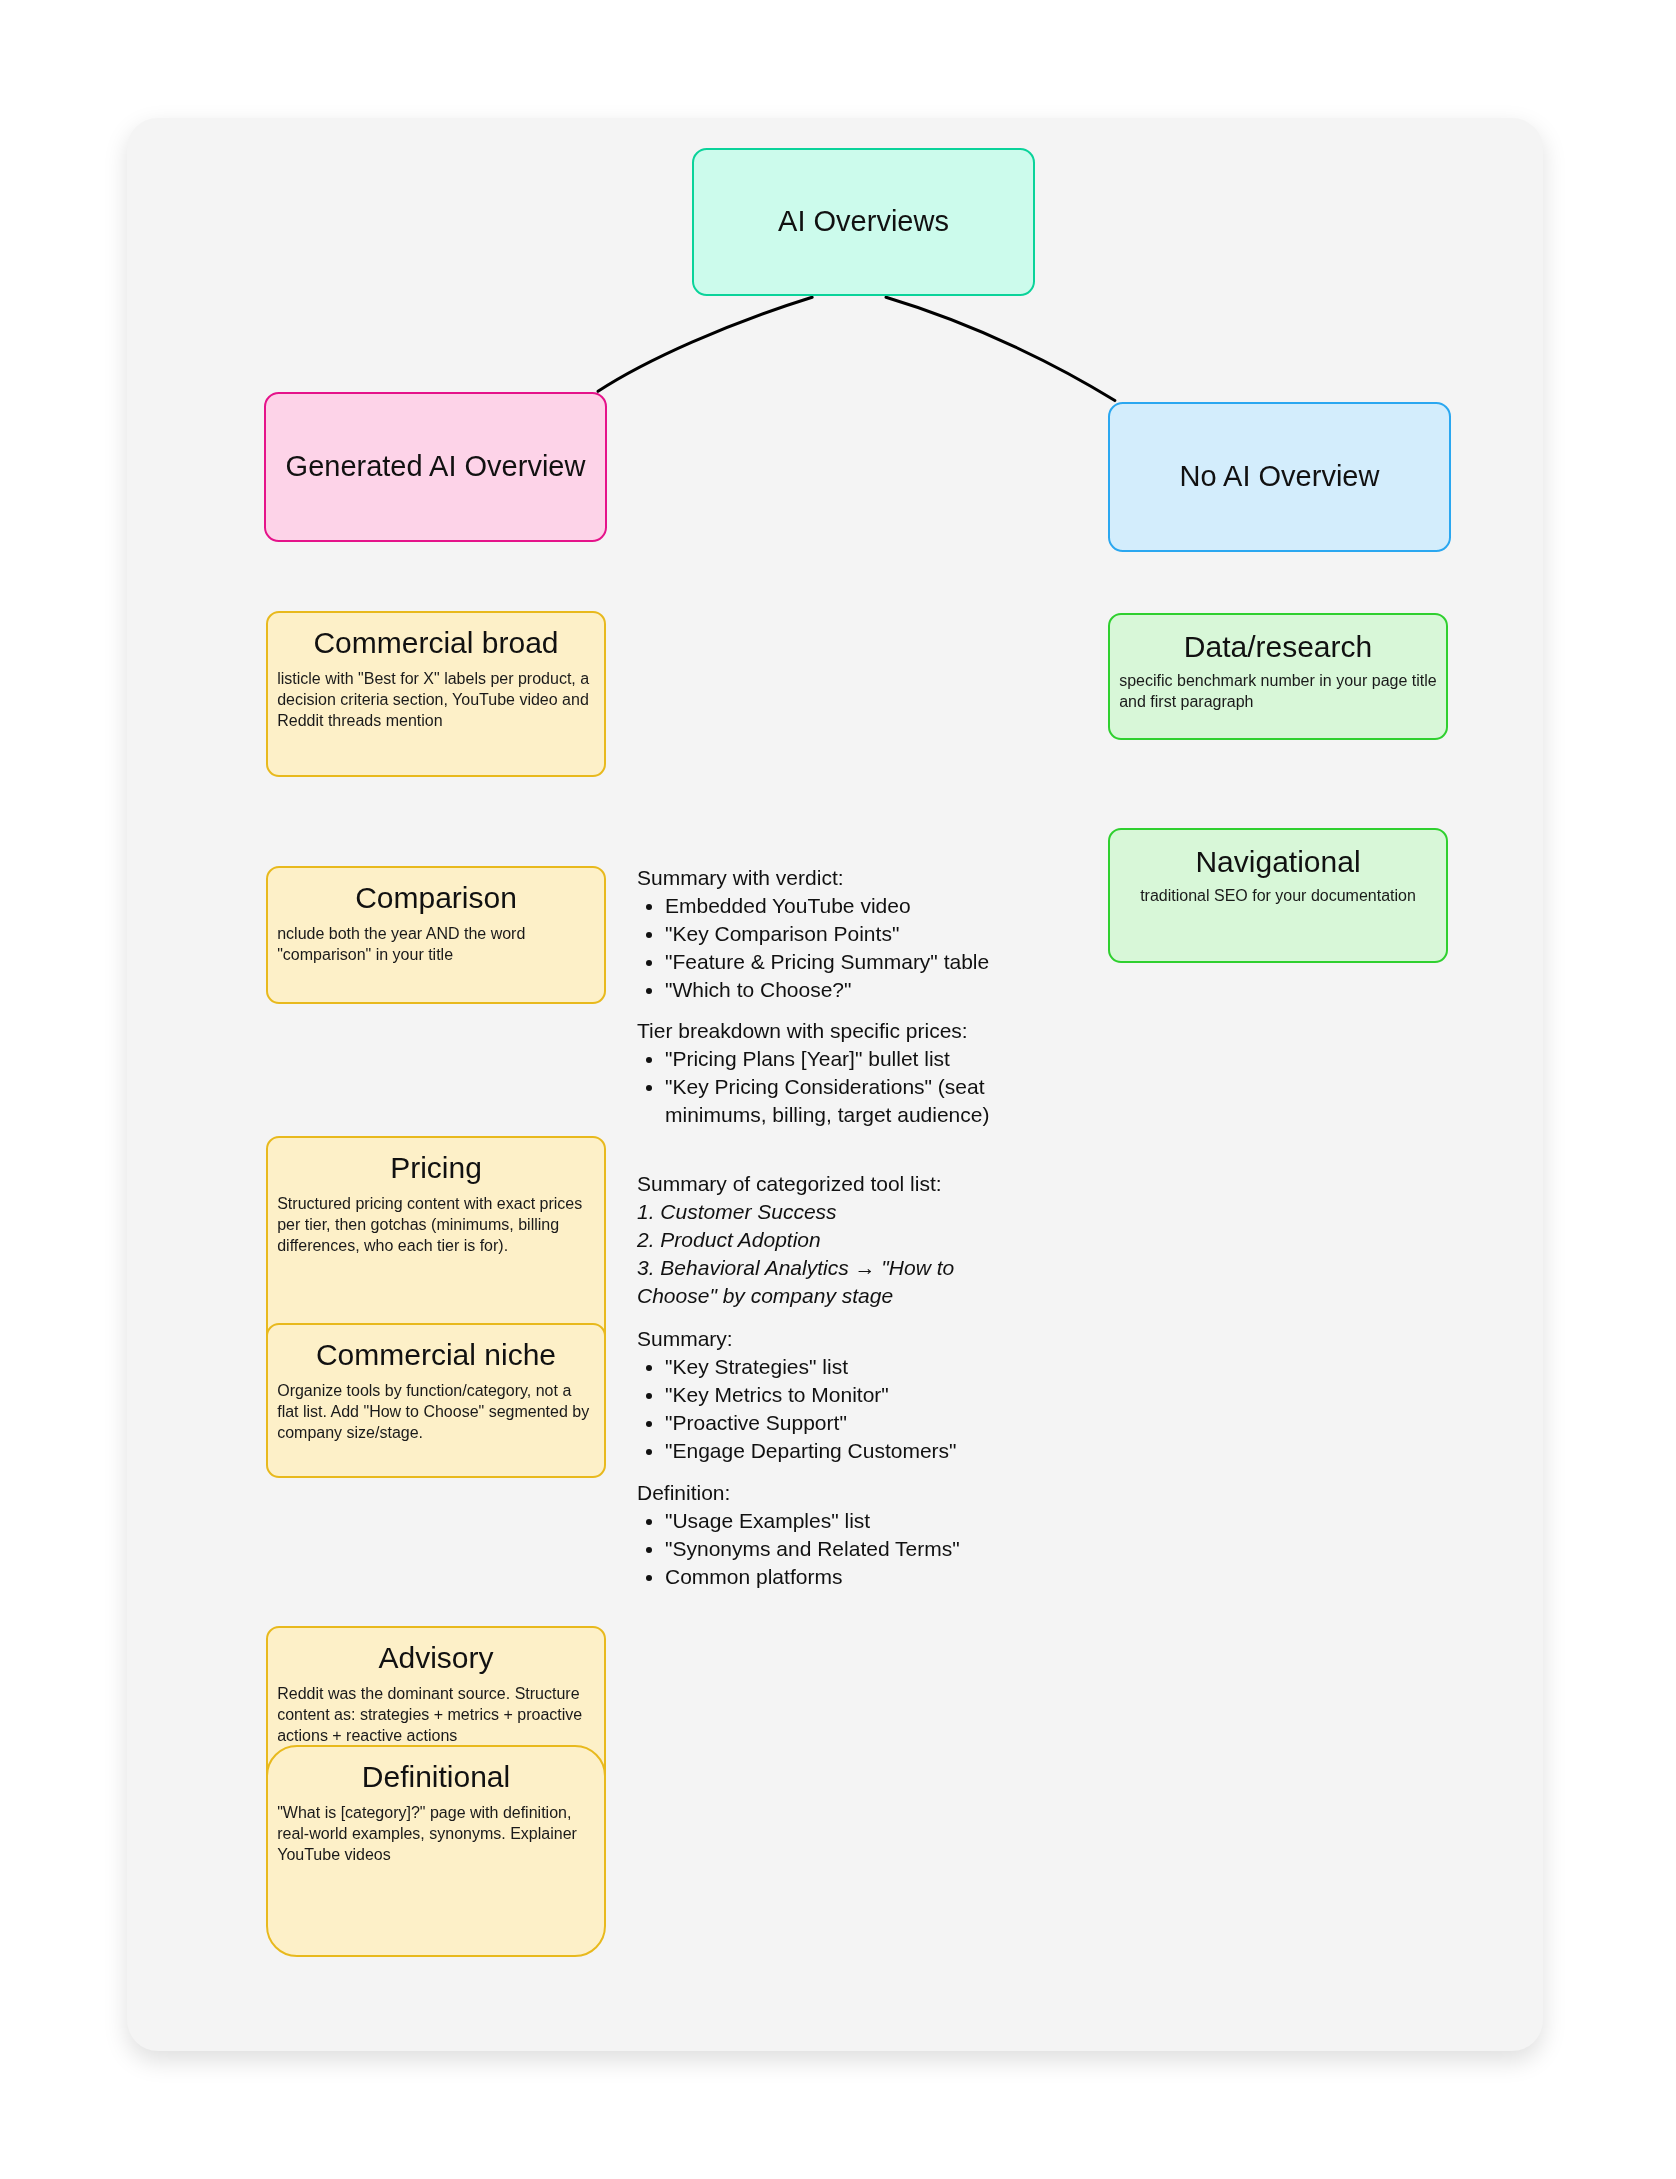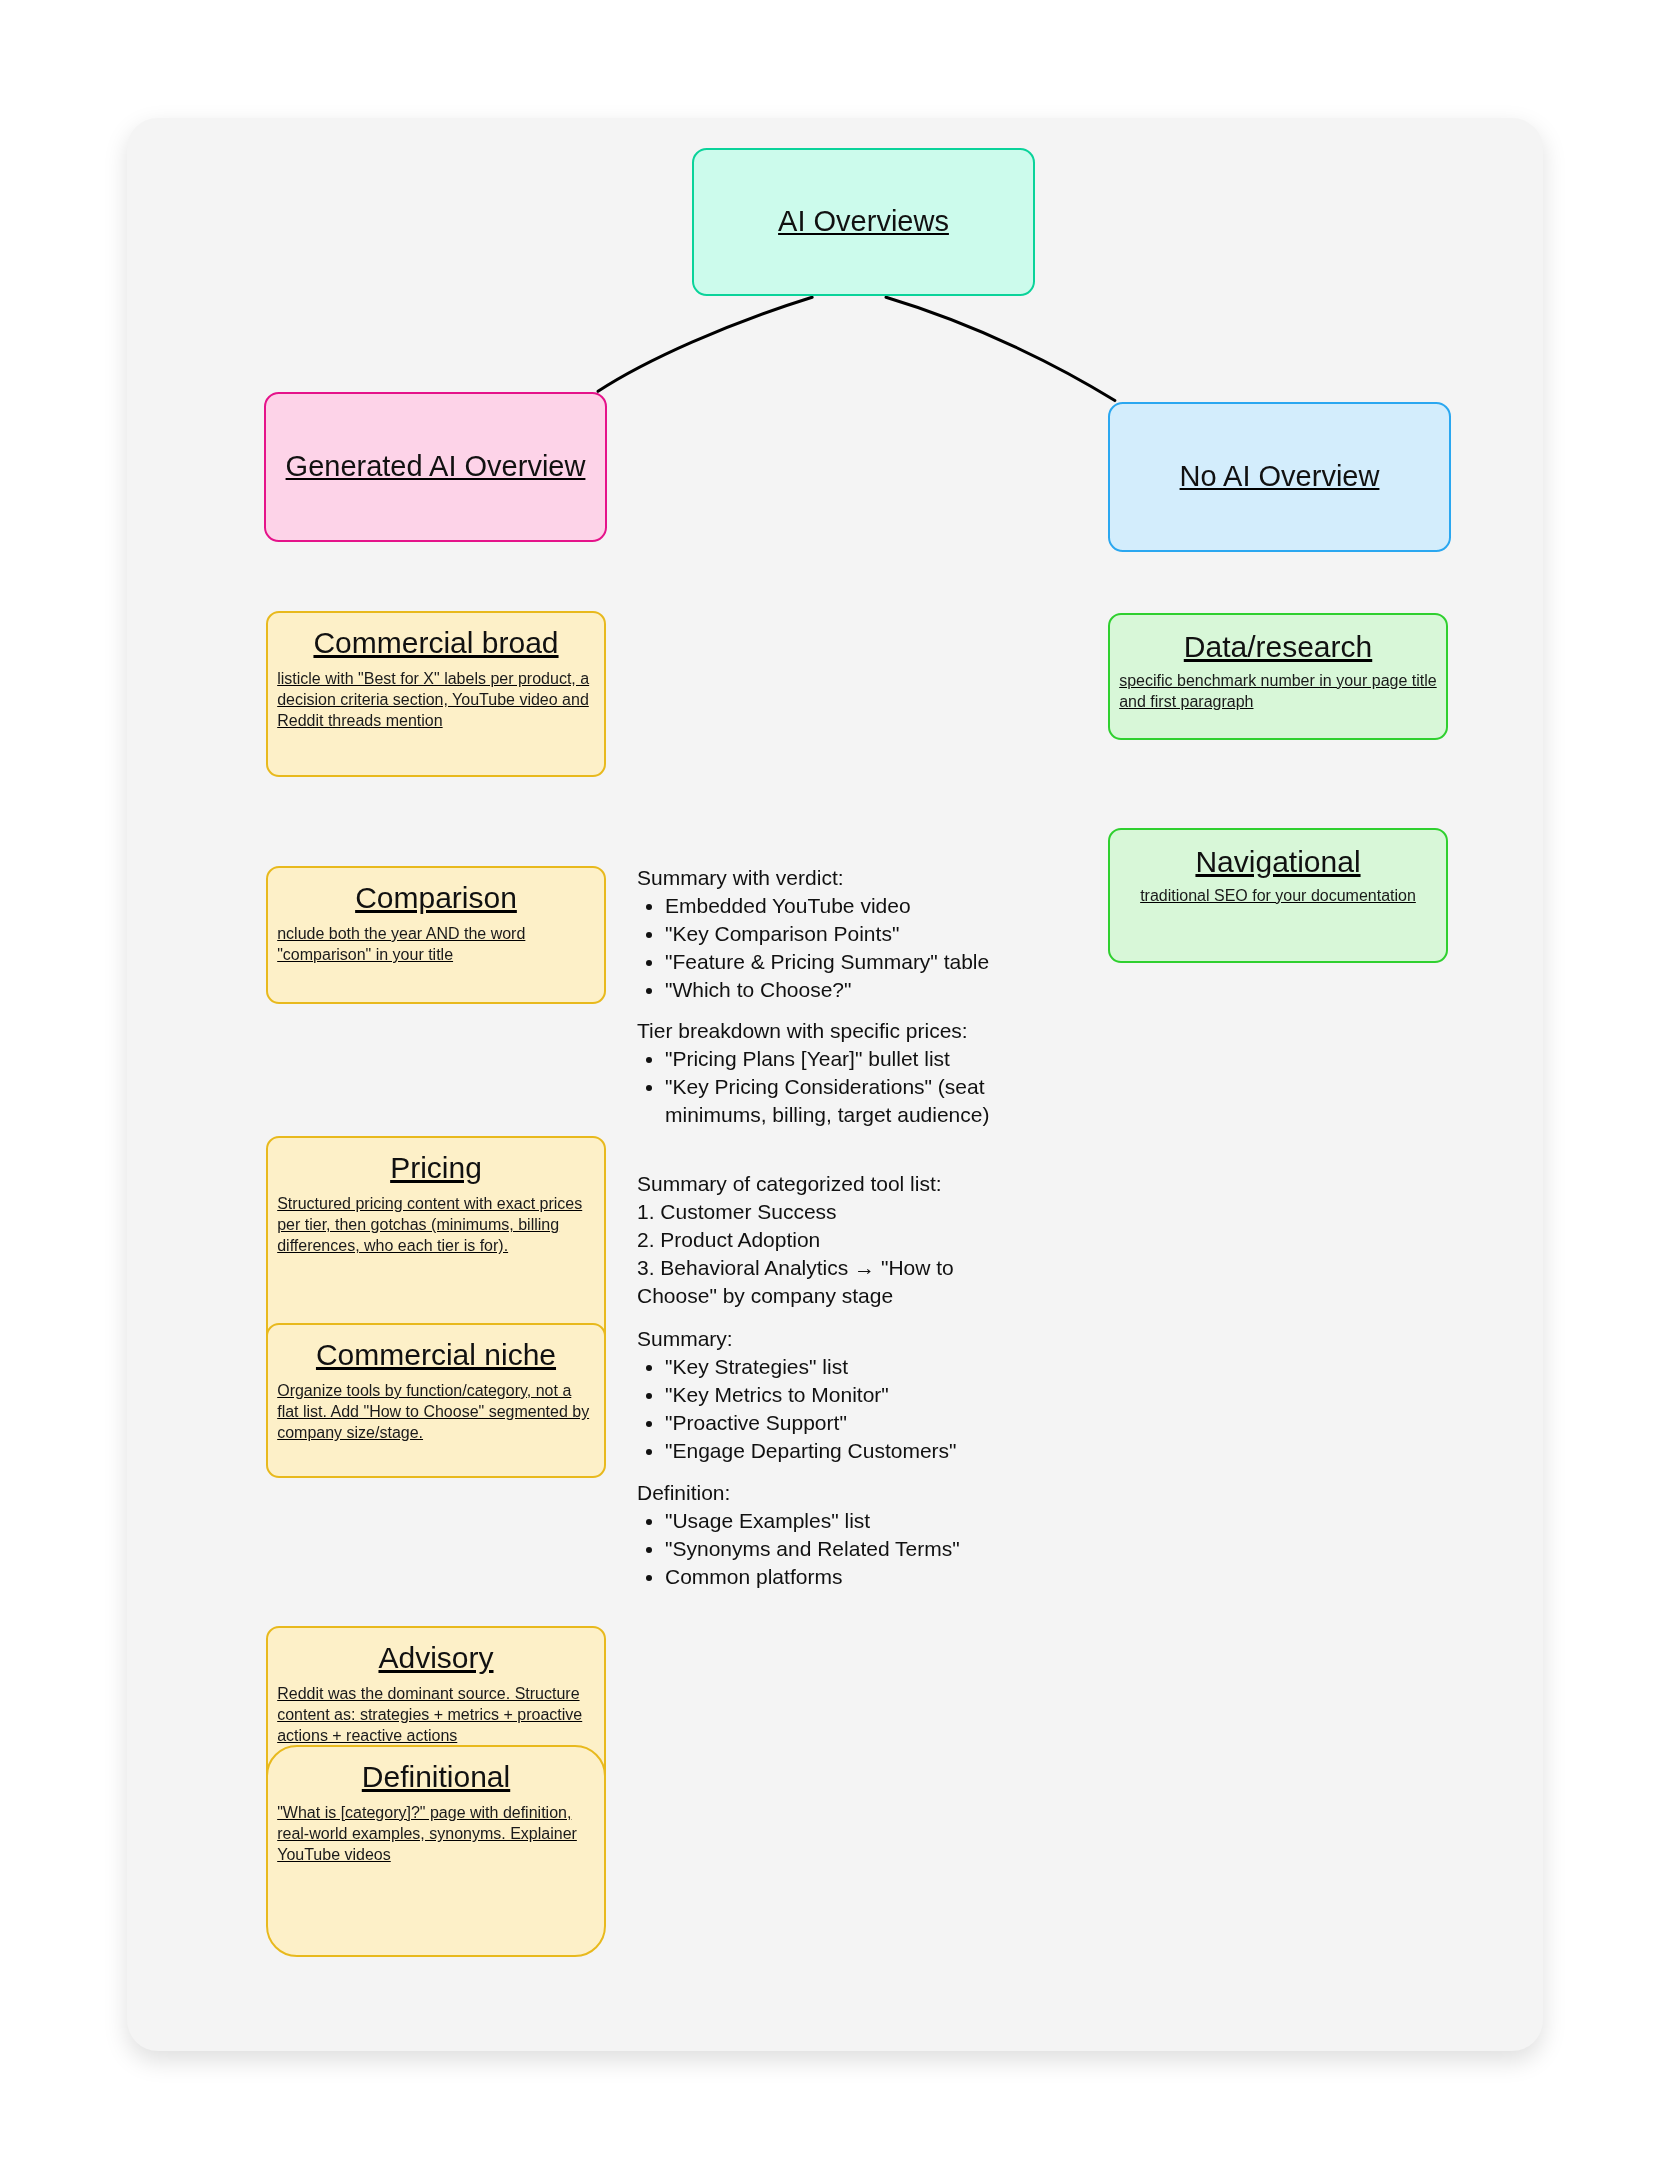--- a/index.html
+++ b/index.html
@@ -53,7 +53,6 @@
     border-style: solid;
     text-align: center;
     padding: 5.5px 9.2px;
-    text-decoration: underline;
   }
 
   .node .title {

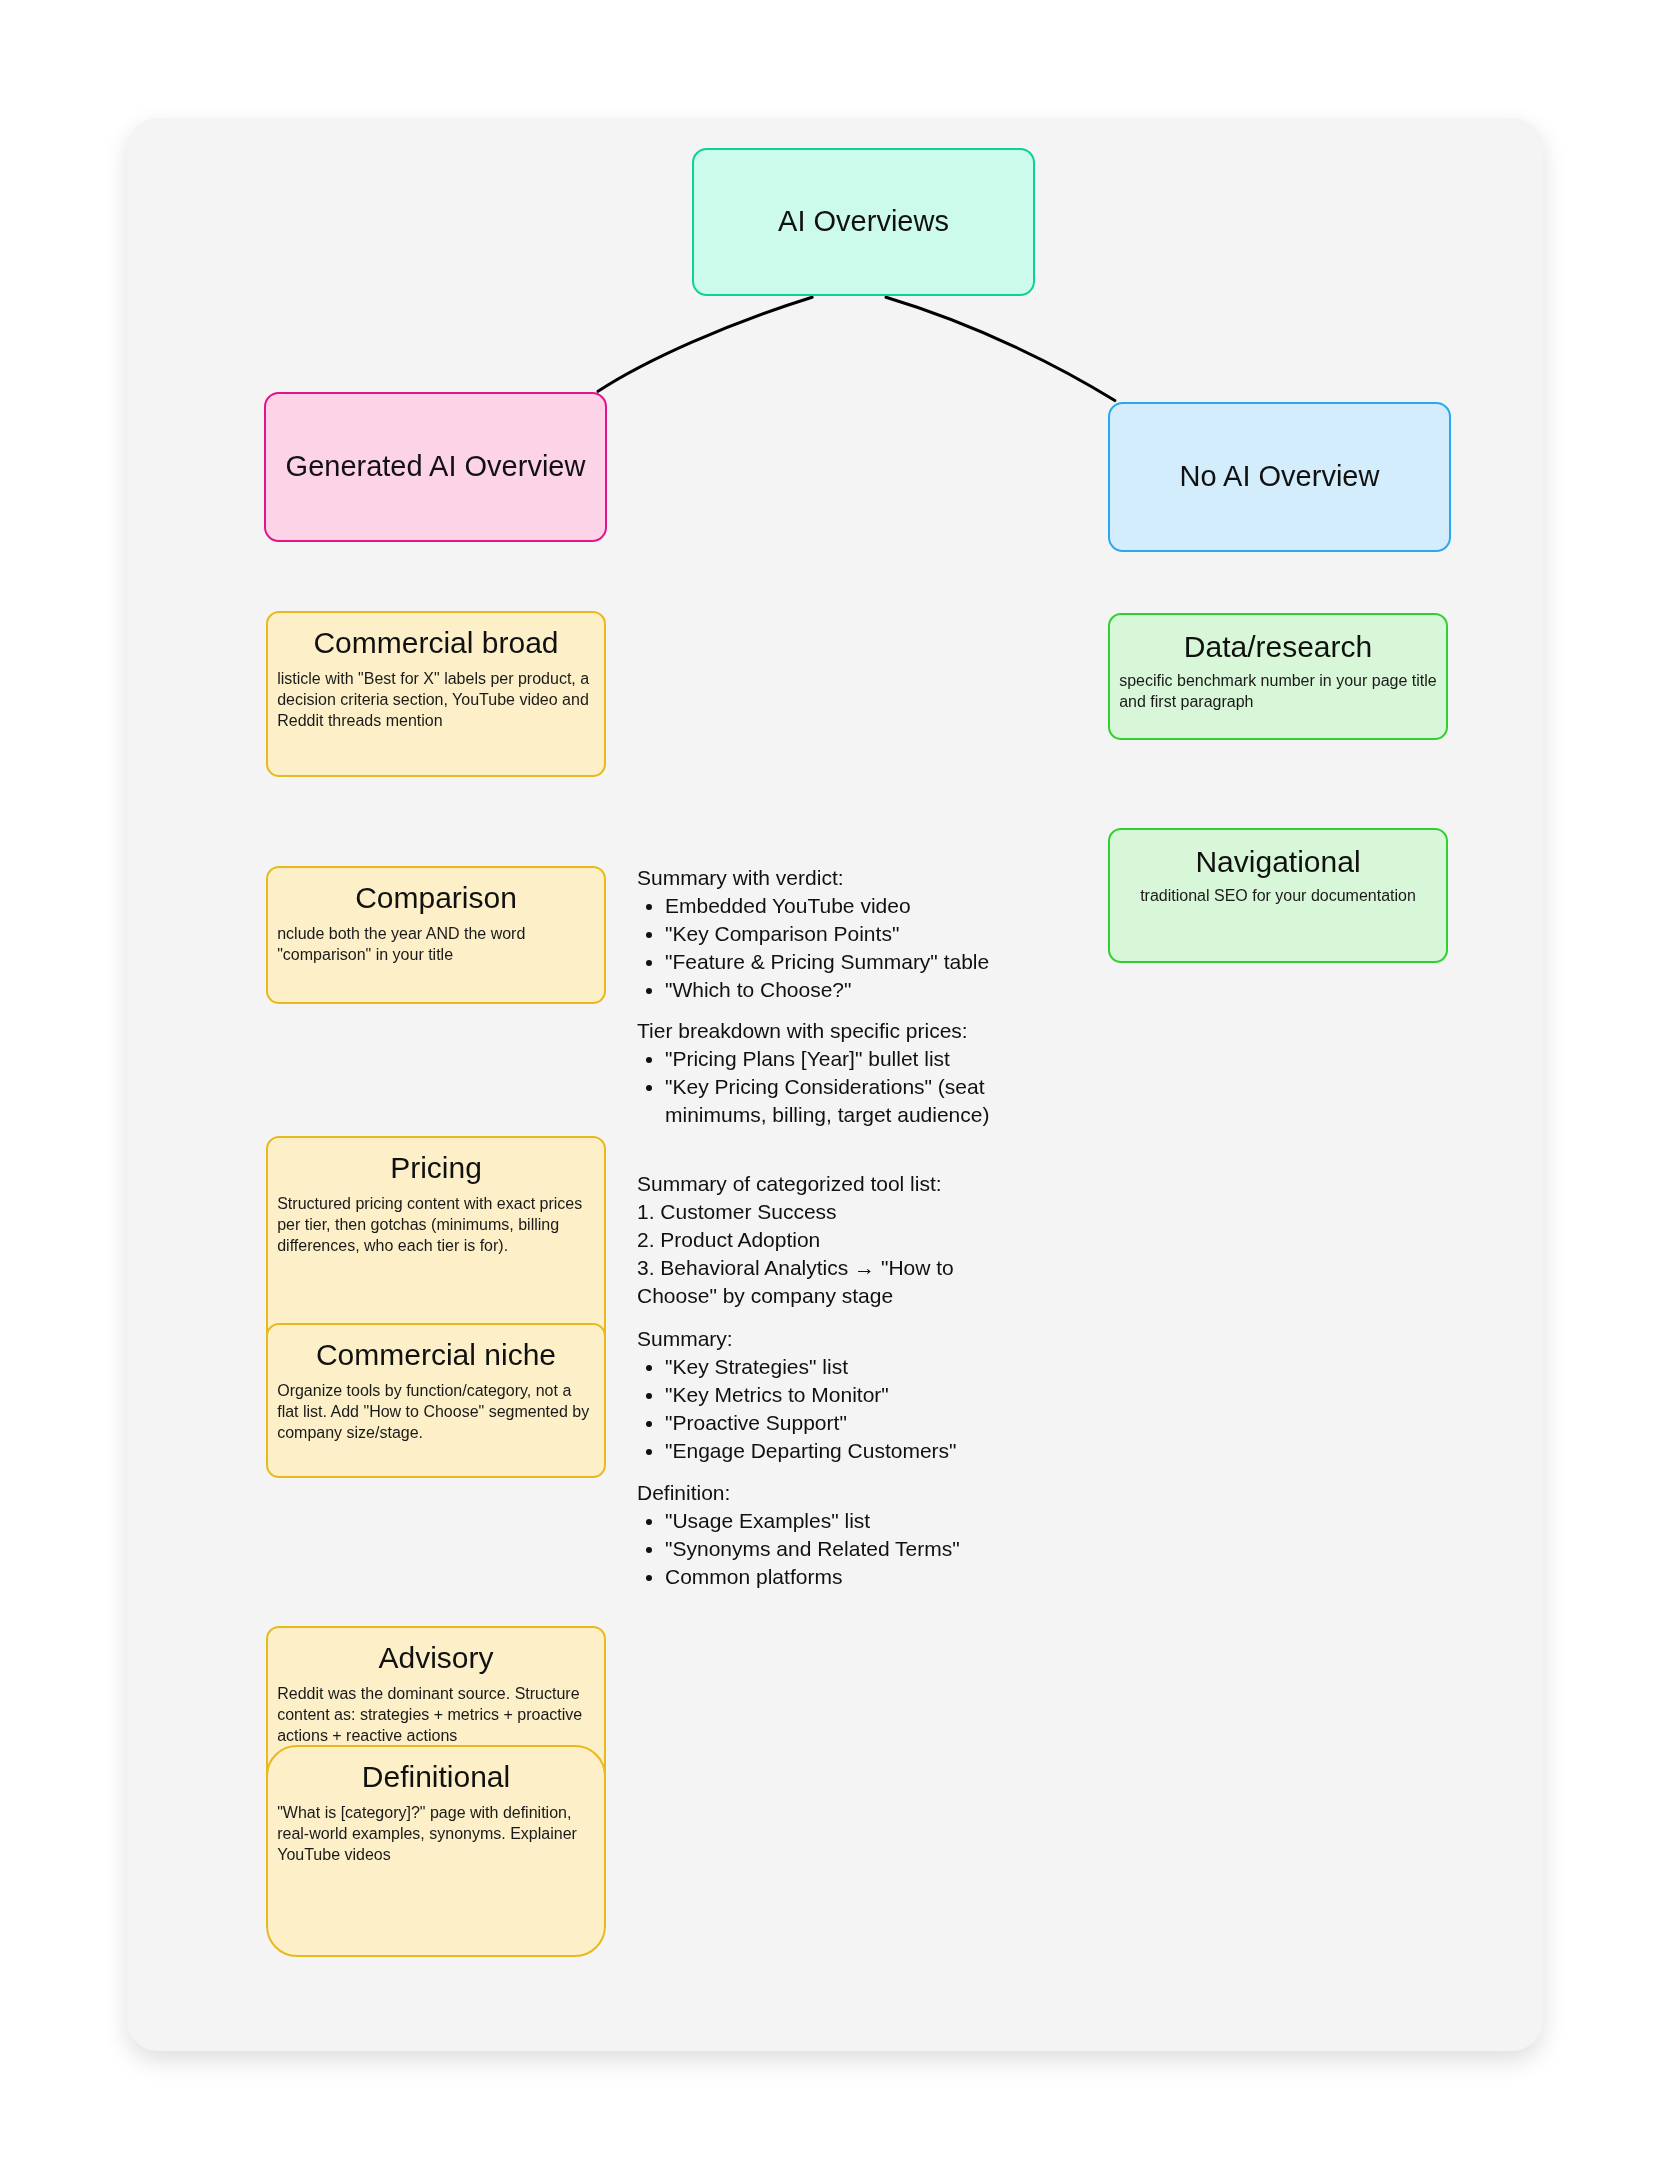--- a/index.html
+++ b/index.html
@@ -148,7 +148,7 @@
     list-style-position: outside;
   }
   .desc ul { list-style-type: disc; }
-  .desc ol.plain { list-style: none; padding-left: 0; }
+  .desc ol.plain { list-style: none; padding-left: 0; font-style: italic; }
   .desc li { margin: 0; }
 
   #desc-commercial-broad { top: 633px; }

